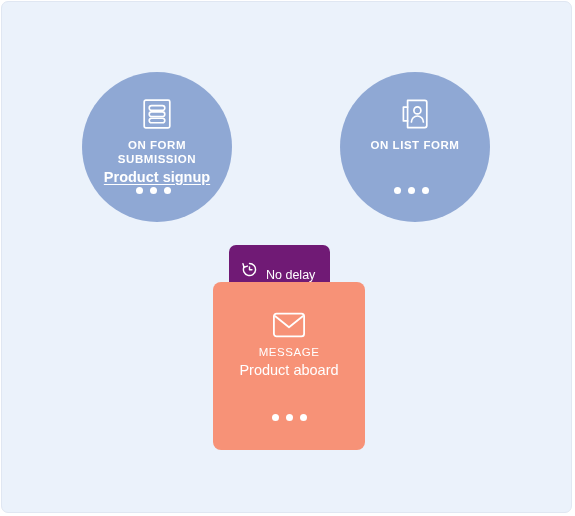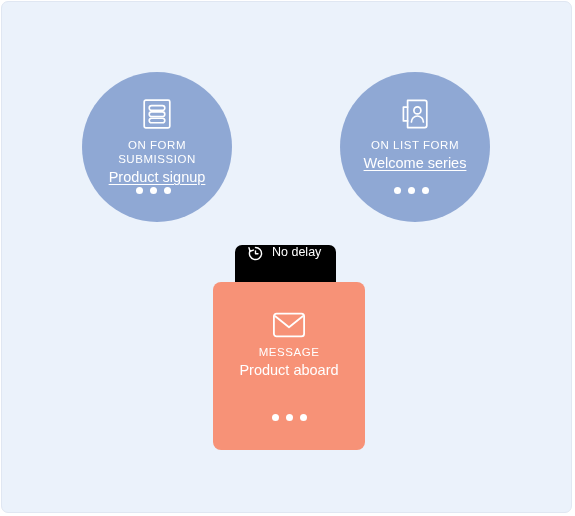--- a/index.html
+++ b/index.html
@@ -44,6 +44,7 @@
     box-sizing: border-box;
     cursor: pointer;
     user-select: none;
+    font-weight: bold;
   }
   #trigger-form {
     left: 80px;

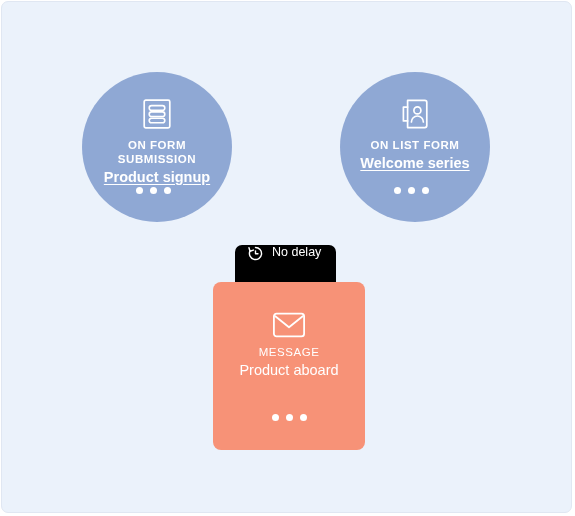--- a/index.html
+++ b/index.html
@@ -221,7 +221,6 @@
 
     <div class="node-kind">ON LIST FORM</div>
 
-    <div class="node-title">Welcome series</div>
 
     <div class="dots">
       <span></span>

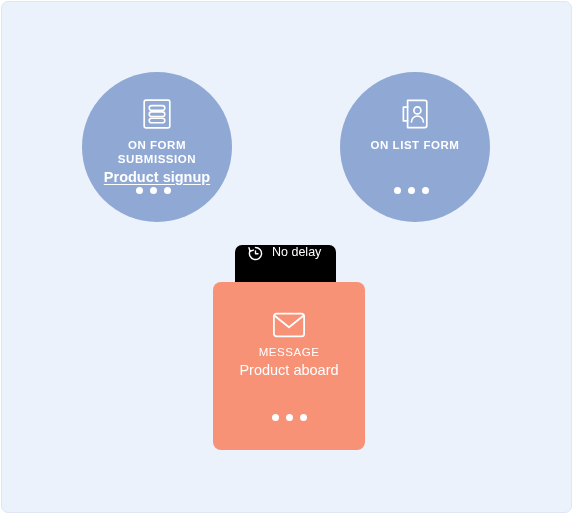--- a/index.html
+++ b/index.html
@@ -115,14 +115,14 @@
 
   #delay-tab {
     position: absolute;
-    left: 22px;
+    left: 16px;
     top: 0;
     height: 37px;
     padding: 0 15px 0 12px;
-    background: #000000;
+    background: #701a75;
     border-radius: 7px 7px 0 0;
     display: flex;
-    align-items: flex-start;
+    align-items: flex-end;
     gap: 8px;
     color: #ffffff;
     cursor: pointer;

